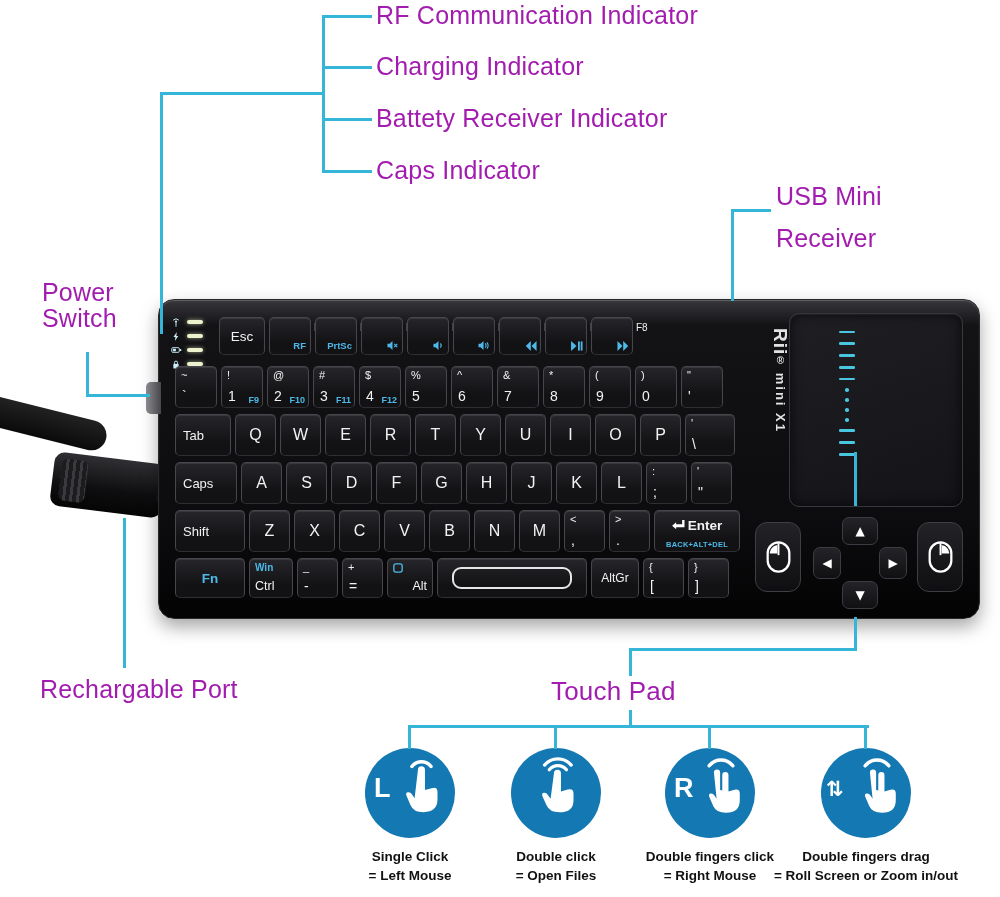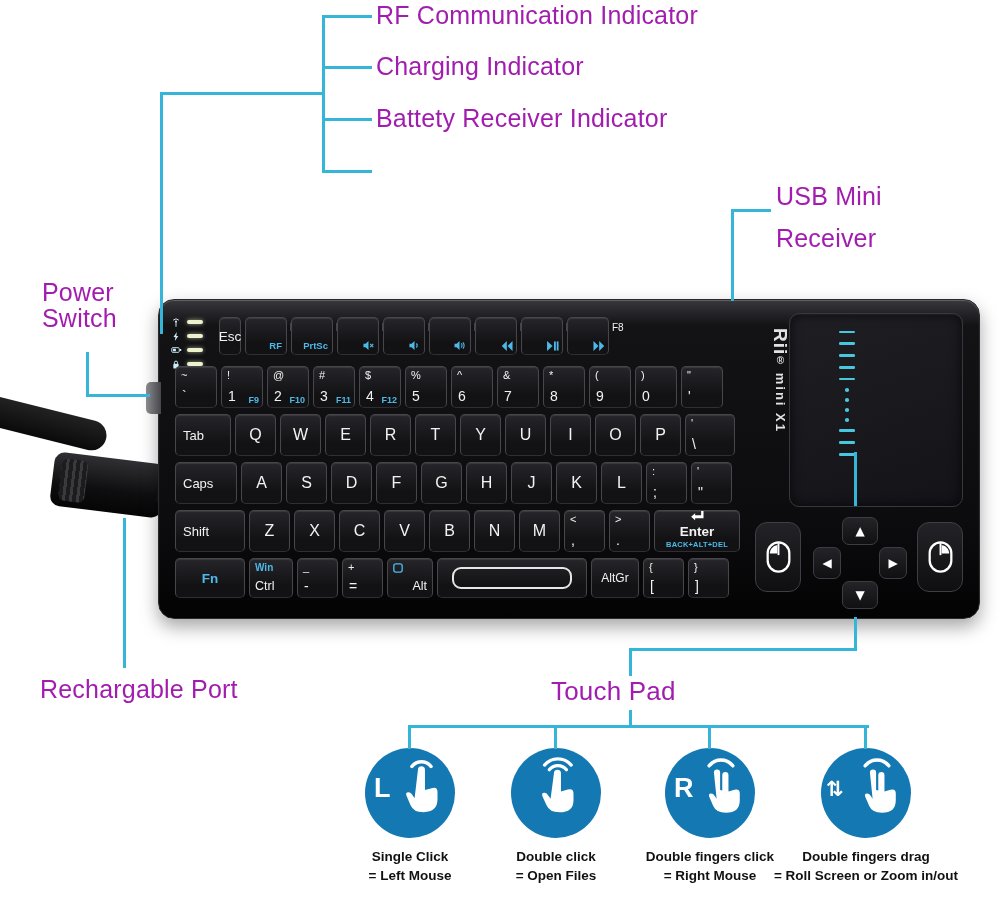--- a/index.html
+++ b/index.html
@@ -122,6 +122,7 @@
   <div class="lbl" style="left:376px;top:1px">RF Communication Indicator</div>
   <div class="lbl" style="left:376px;top:52px">Charging Indicator</div>
   <div class="lbl" style="left:376px;top:104px">Battety Receiver Indicator</div>
+  <div class="lbl" style="left:376px;top:156px">Caps Indicator</div>
   <div class="lbl" style="left:776px;top:182px">USB Mini</div>
   <div class="lbl" style="left:776px;top:224px">Receiver</div>
   <div class="lbl" style="left:42px;top:278px">Power</div>

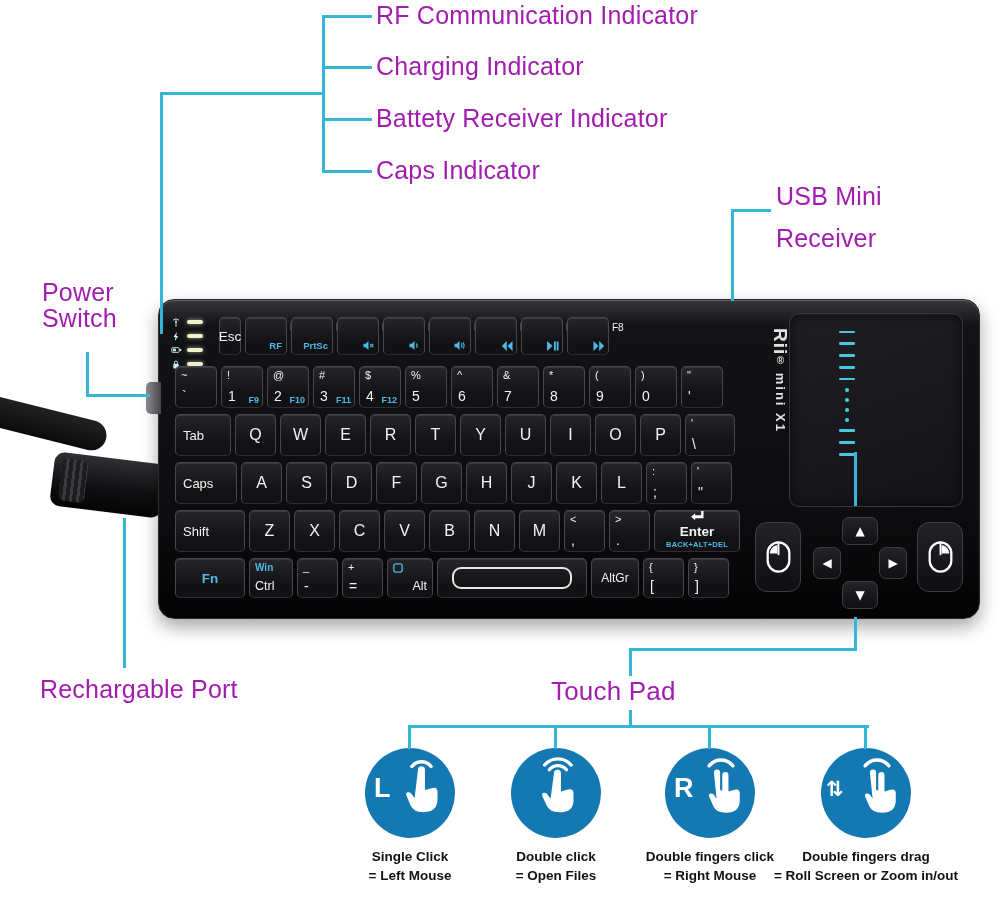--- a/index.html
+++ b/index.html
@@ -199,7 +199,7 @@
       </div>
     <div id="keys">
         <div class="krow" style="left: 60px; top: 17px; height: 38px;">
-          <div class="key solo med" style="width: 22px;">
+          <div class="key solo med" style="width: 46px;">
             <span class="k-main">Esc</span>
           </div>
           <div class="key fkey" style="width: 42px;">

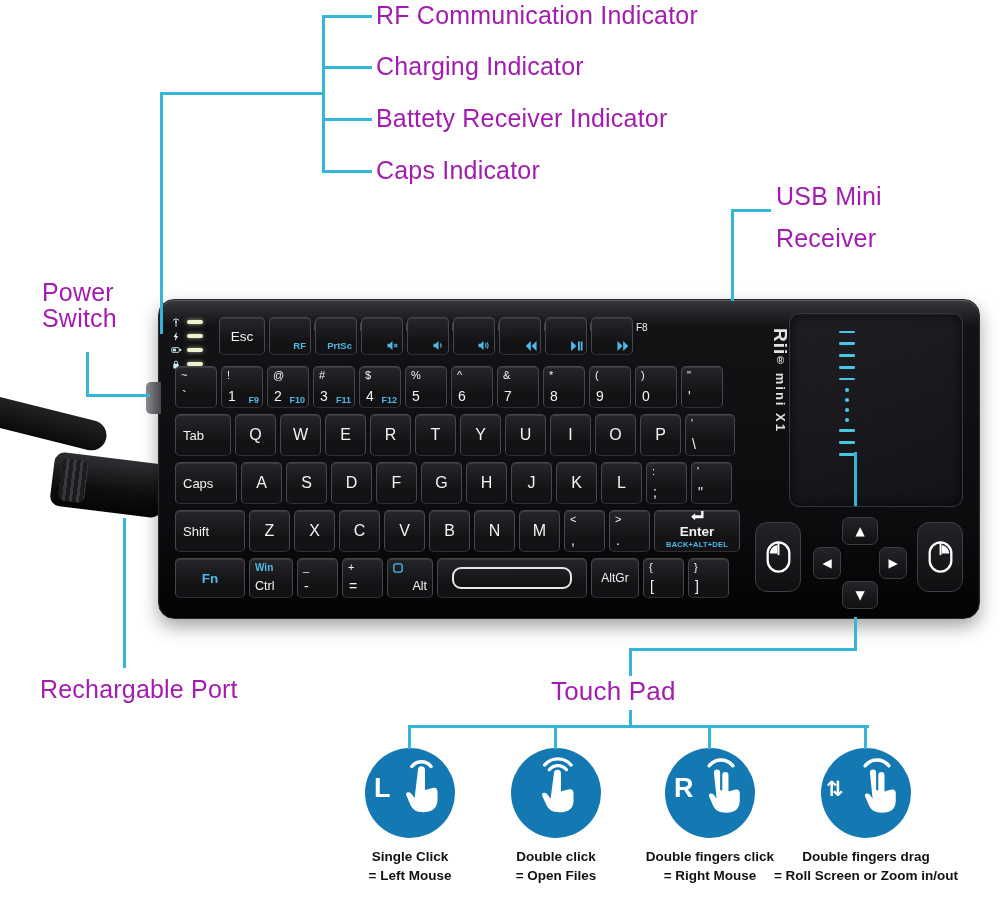--- a/index.html
+++ b/index.html
@@ -49,7 +49,7 @@
   .back .k-main{position:static;font-size:13px;font-weight:700;}
   .back .k-icon{order:2;color:#fff;}
   .back .k-sub{right:6px;bottom:2px;font-size:9.5px;}
-  .enter{display:flex;align-items:center;justify-content:center;gap:3px;padding-bottom:12px;flex-direction:column;}
+  .enter{display:flex;align-items:center;justify-content:center;gap:3px;padding-bottom:12px;}
   .enter .k-main{position:static;font-size:13.5px;font-weight:700;}
   .enter .k-icon{color:#fff;}
   .enter .k-sub{left:0;right:0;bottom:2.5px;text-align:center;font-size:7.5px;letter-spacing:.2px;}

